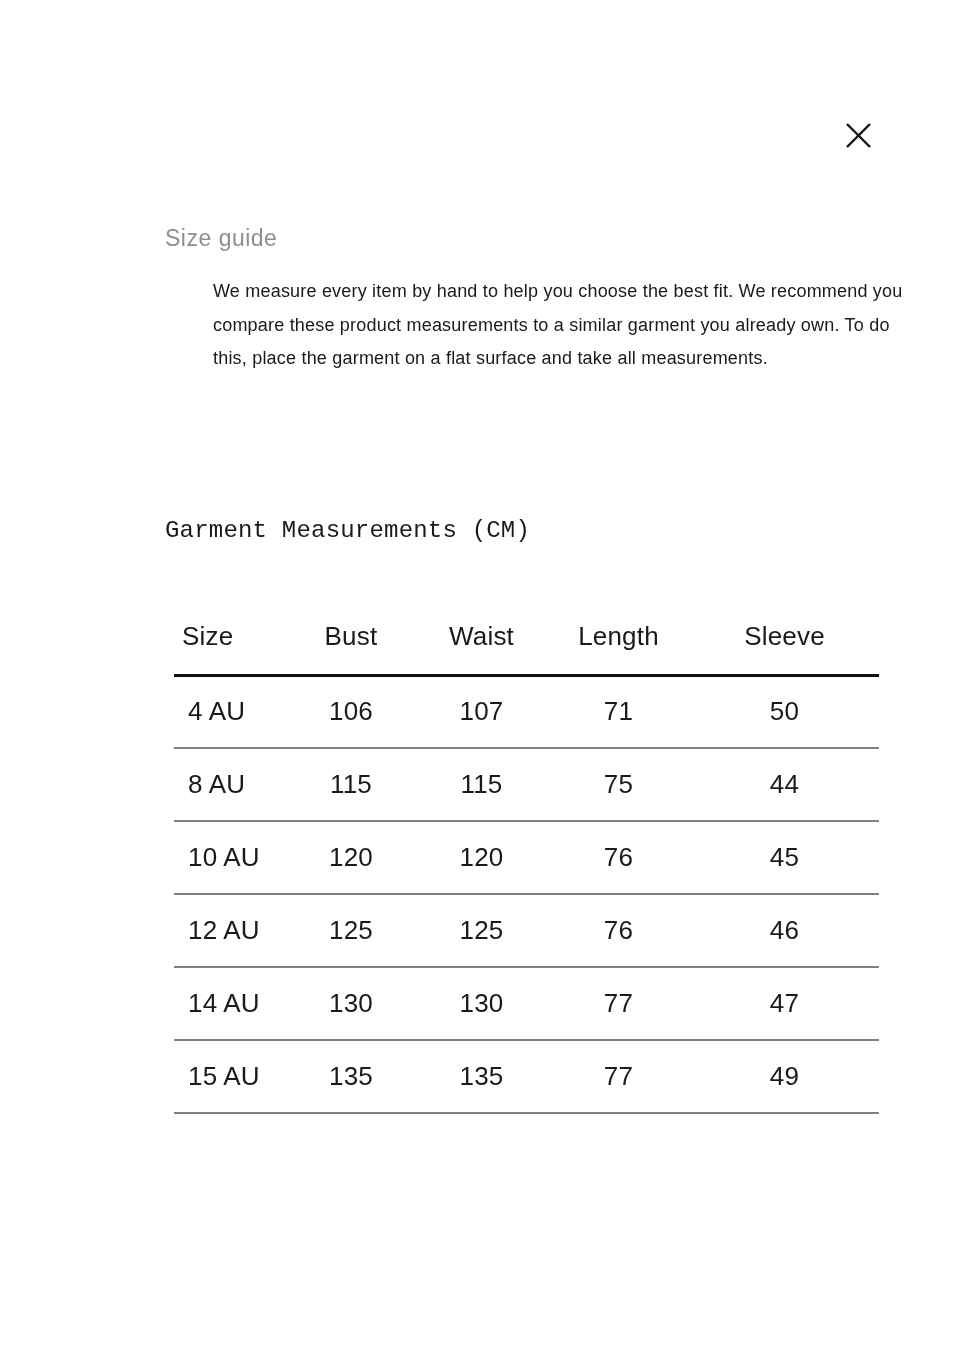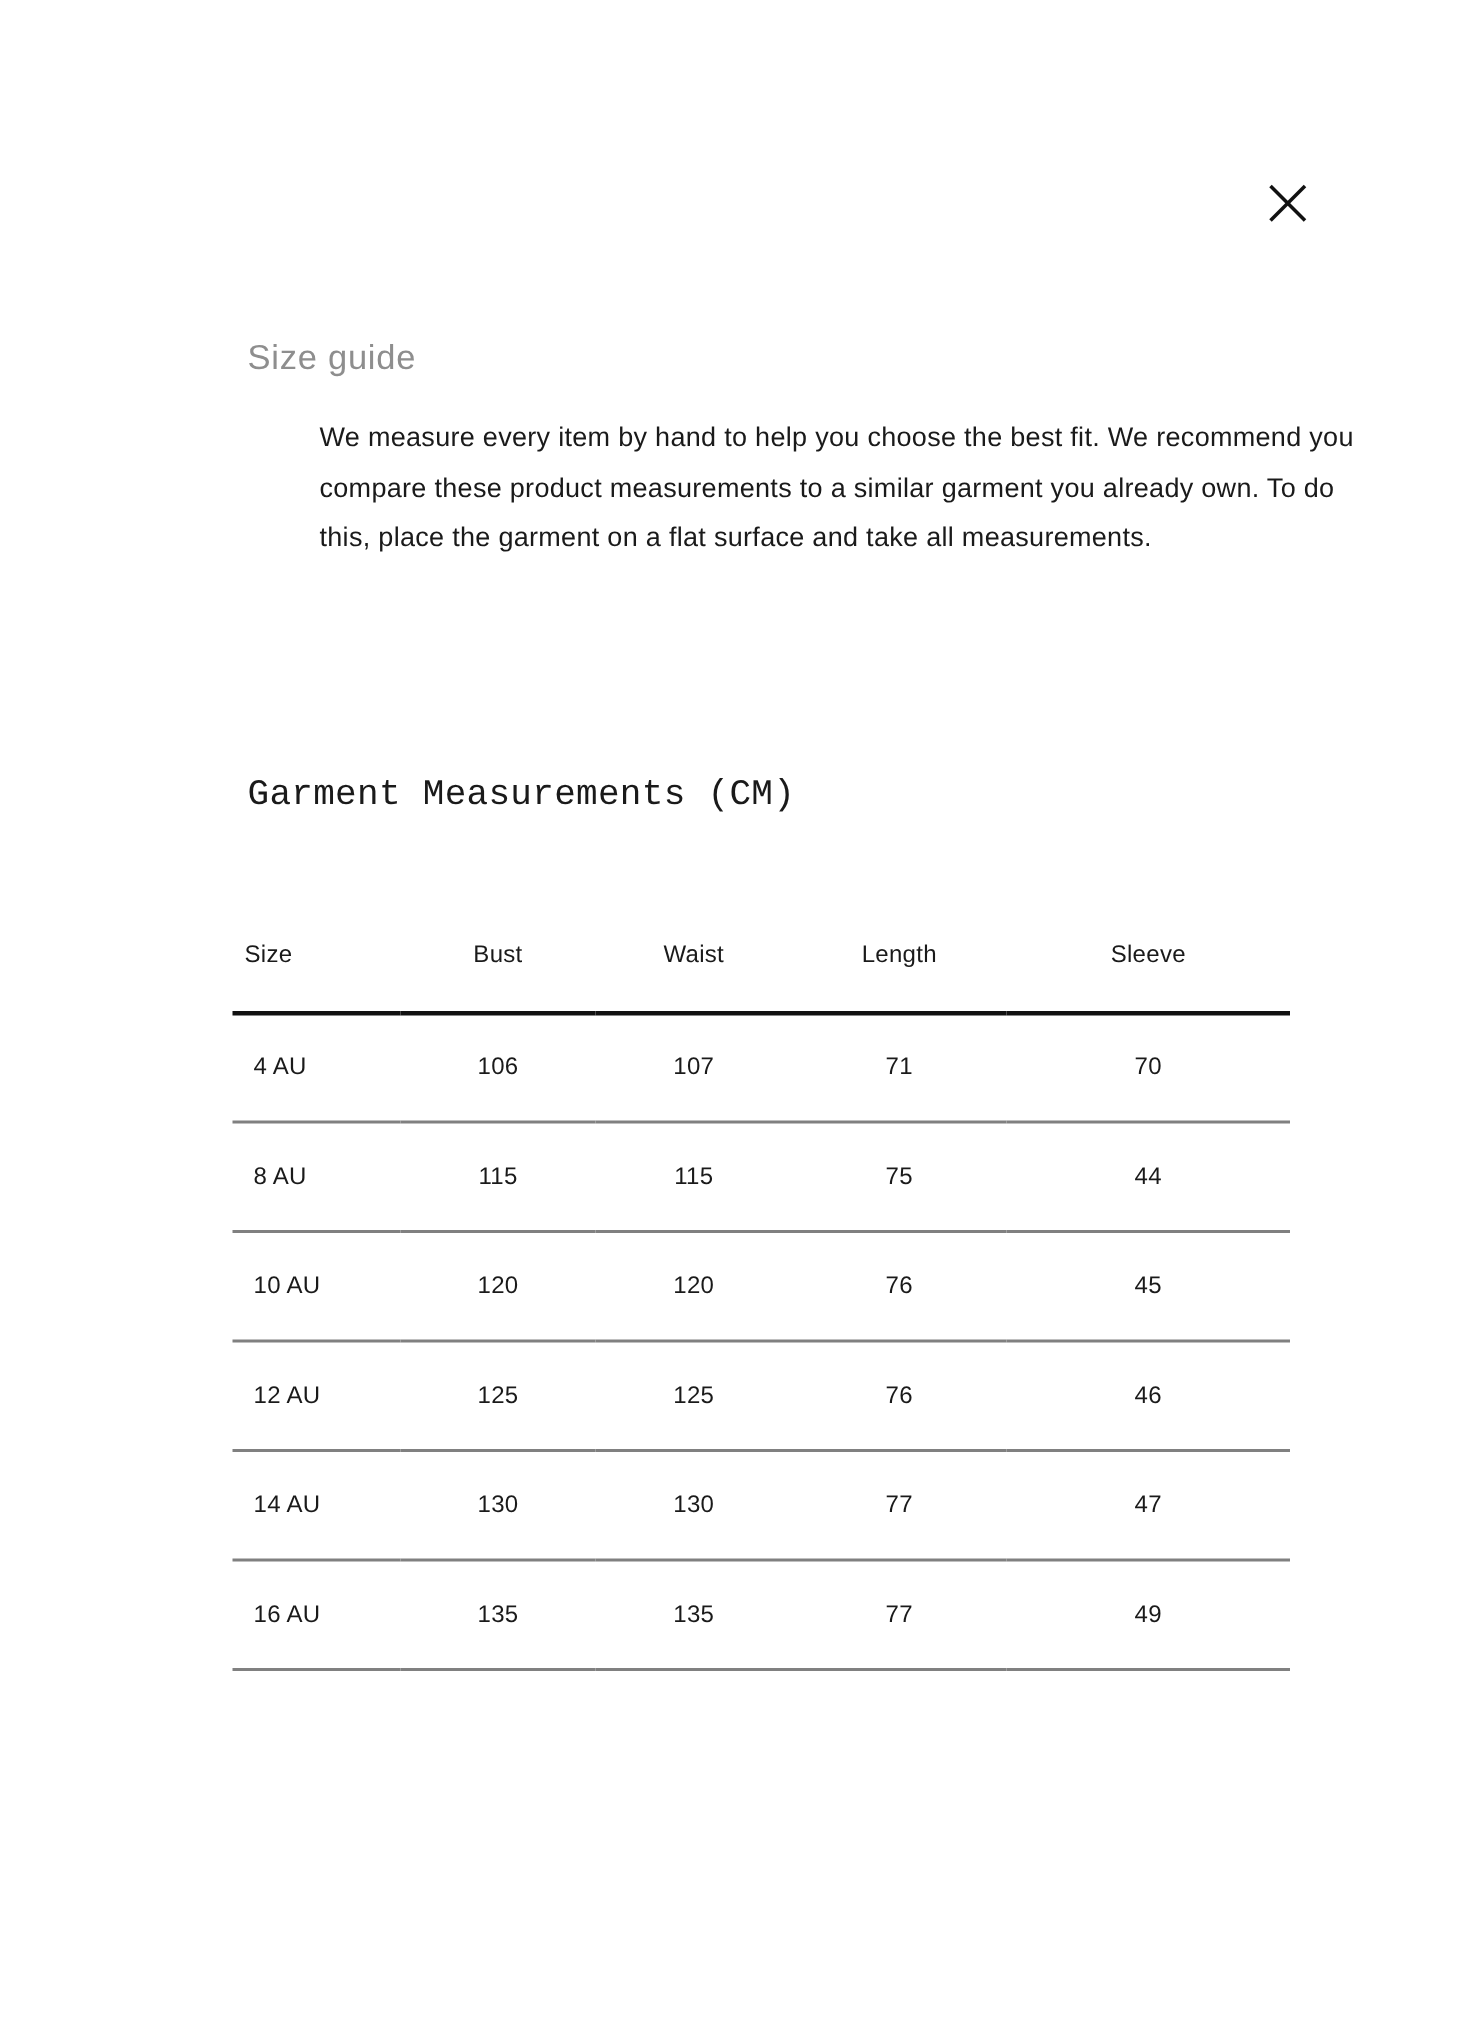--- a/index.html
+++ b/index.html
@@ -61,10 +61,10 @@
   }
   .size-table{
     position:absolute;
-    left:155px;top:600px;
+    left:174px;top:600px;
     width:705px;
     border-collapse:collapse;
-    font-size:16px;
+    font-size:26px;
     color:var(--text);
   }
   .size-table th{

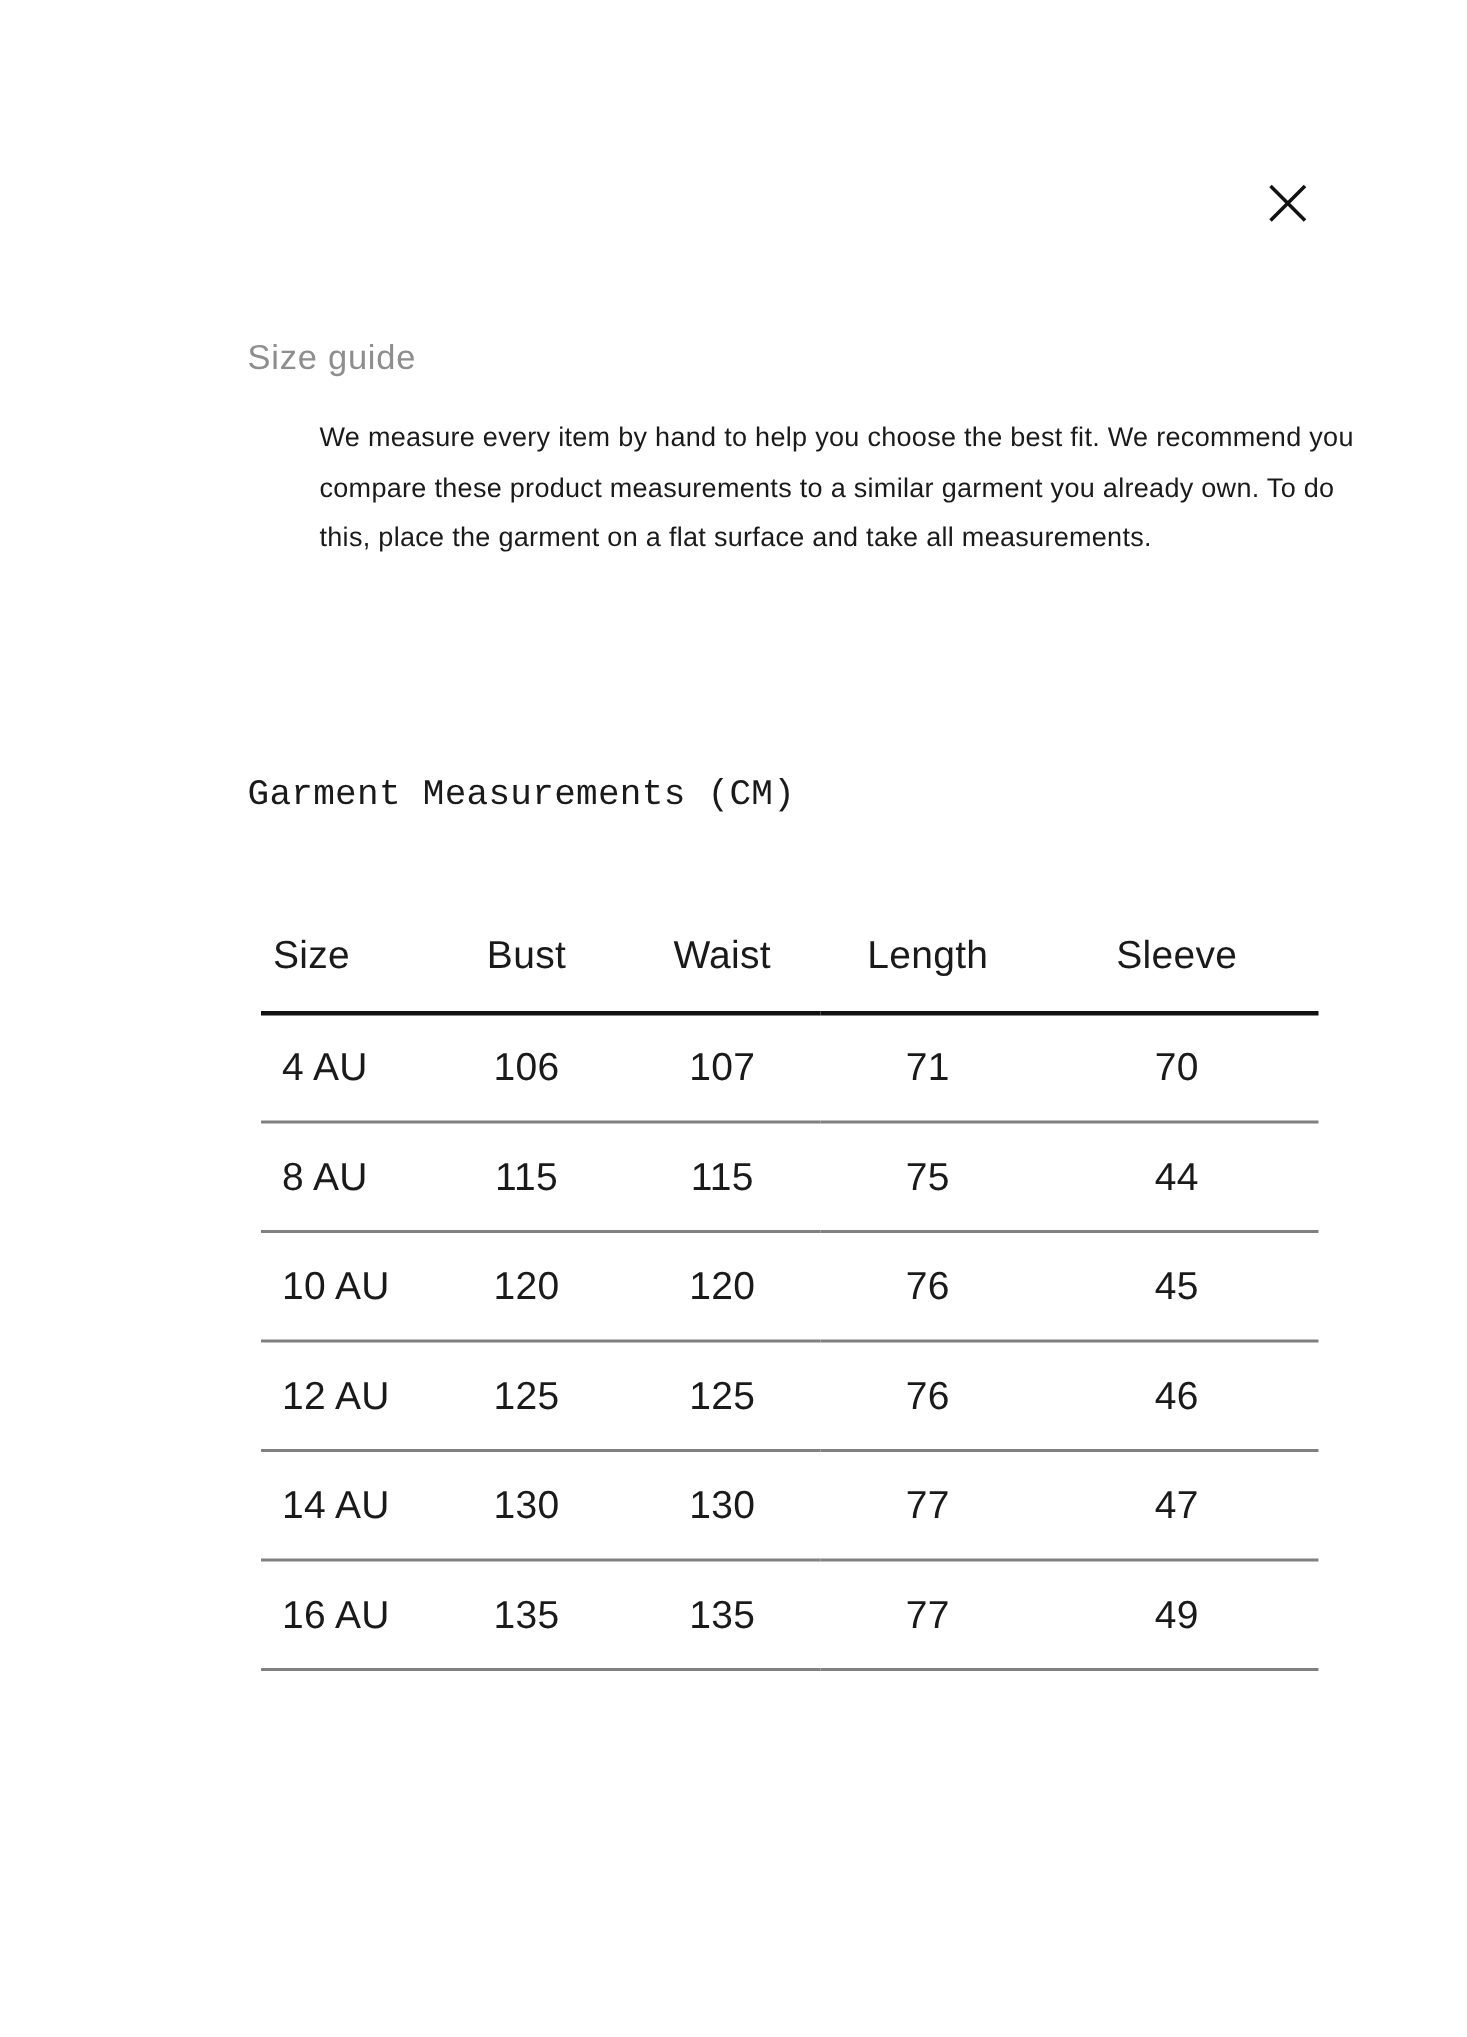--- a/index.html
+++ b/index.html
@@ -134,7 +134,7 @@
           <td>106</td>
           <td>107</td>
           <td>71</td>
-          <td>70</td>
+          <td>50</td>
         </tr>
         <tr>
           <td>8 AU</td>

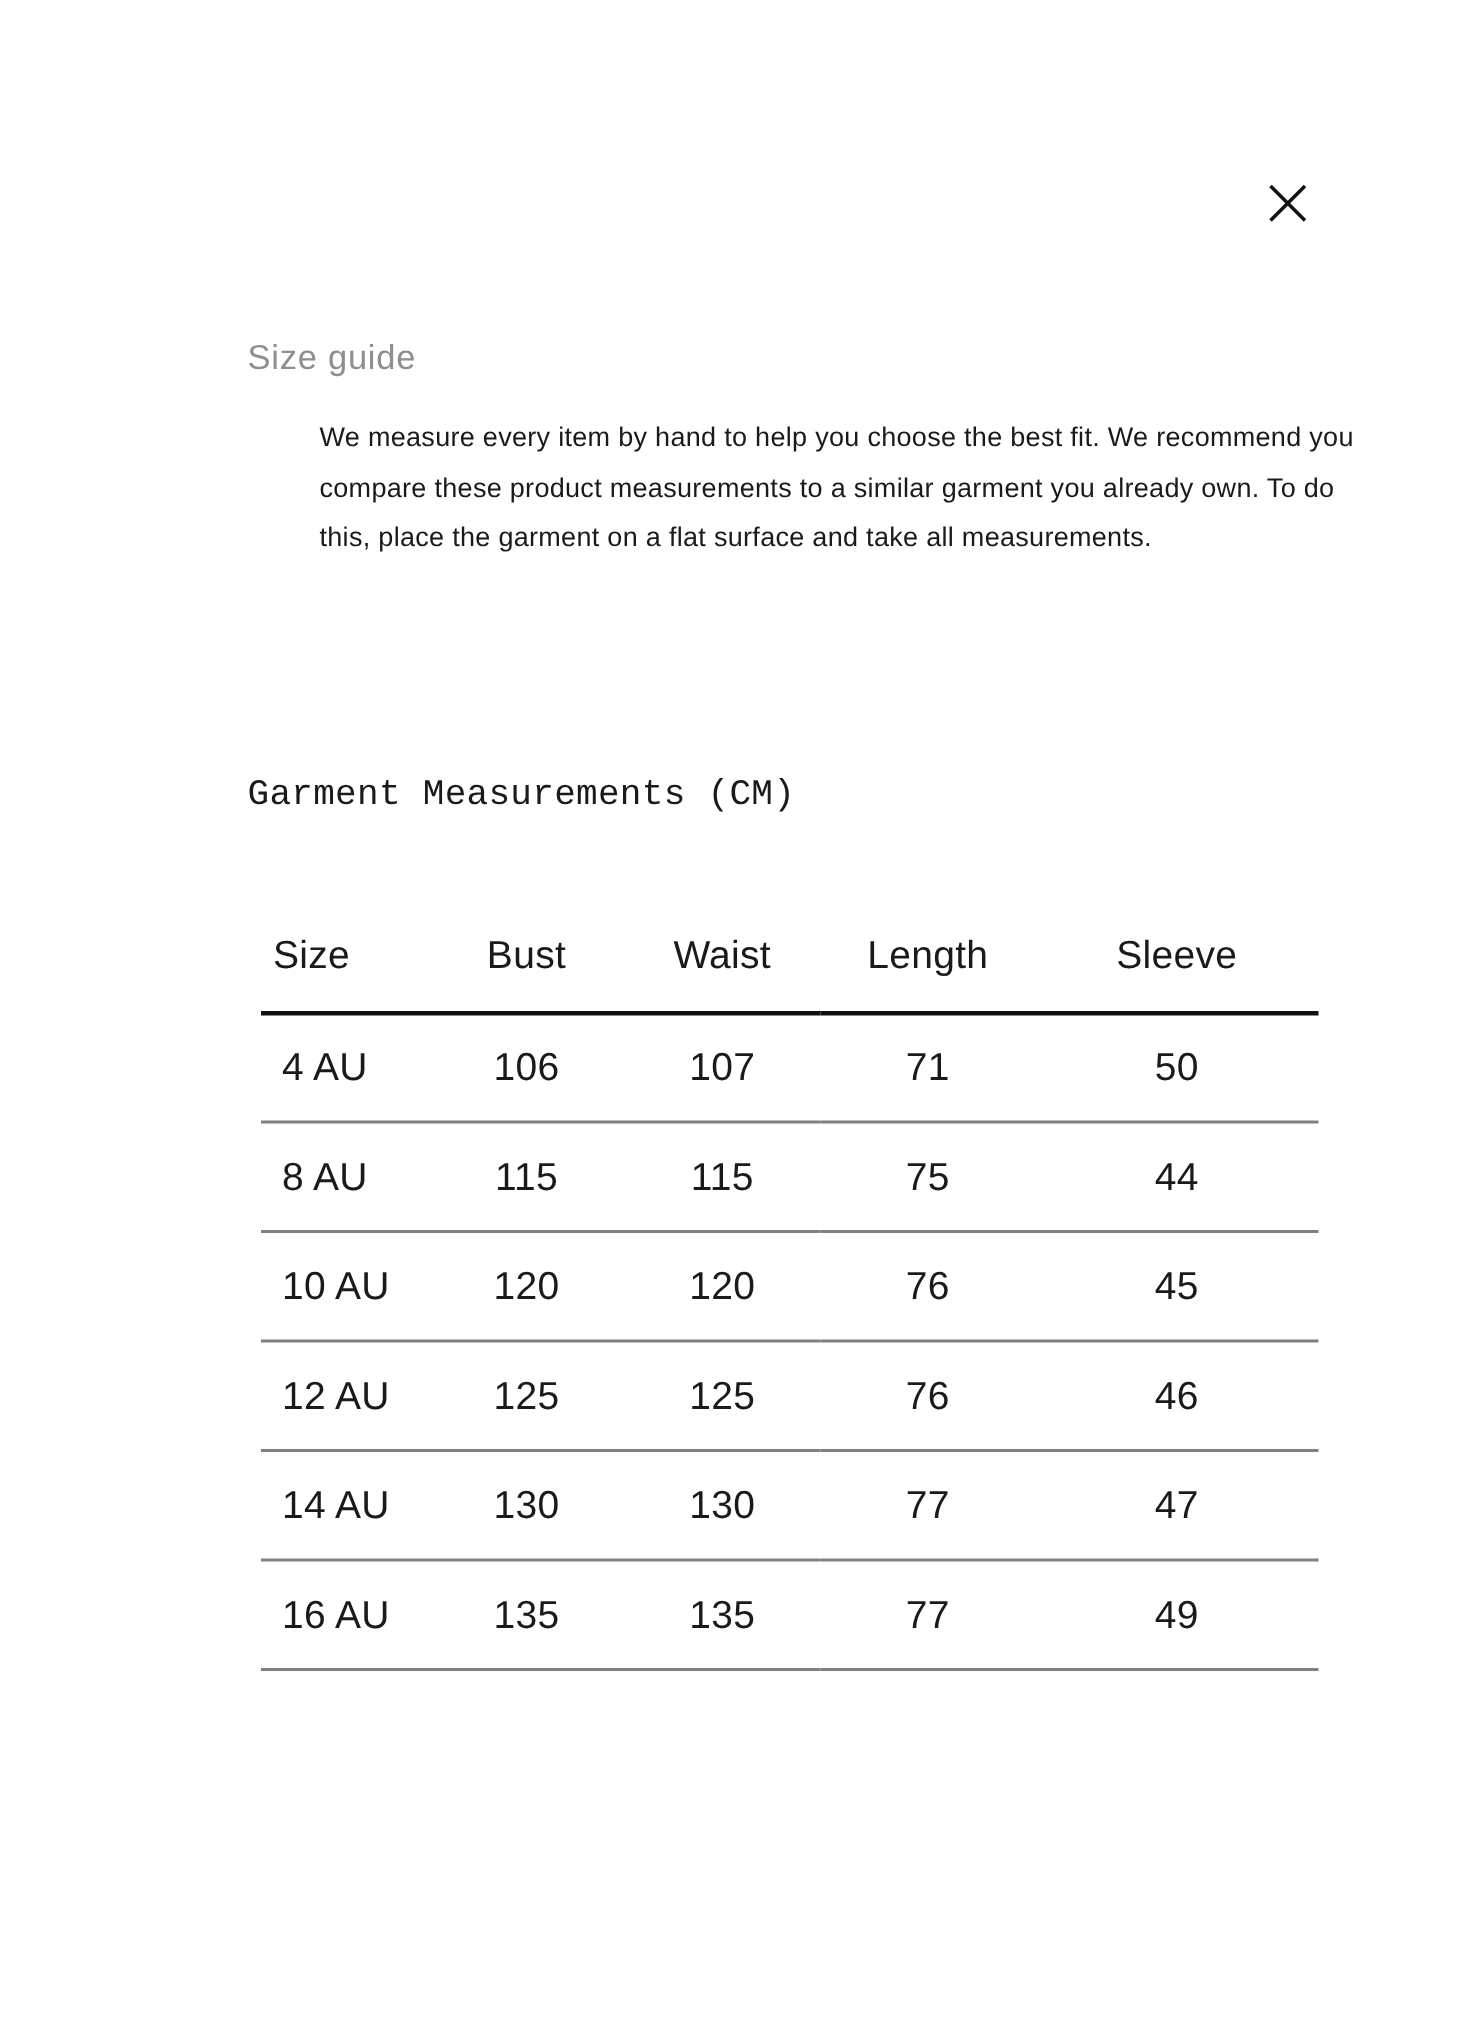--- a/index.html
+++ b/index.html
@@ -165,7 +165,7 @@
           <td>47</td>
         </tr>
         <tr>
-          <td>16 AU</td>
+          <td>15 AU</td>
           <td>135</td>
           <td>135</td>
           <td>77</td>

